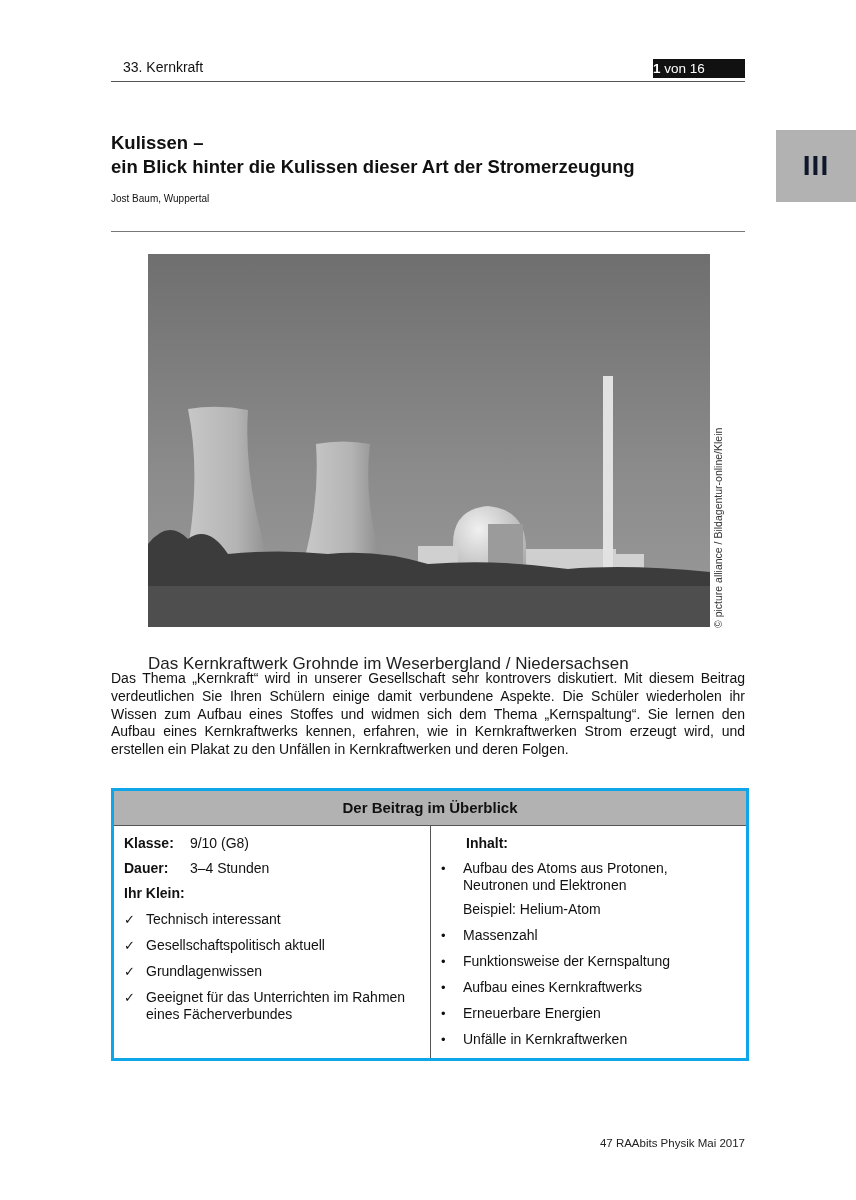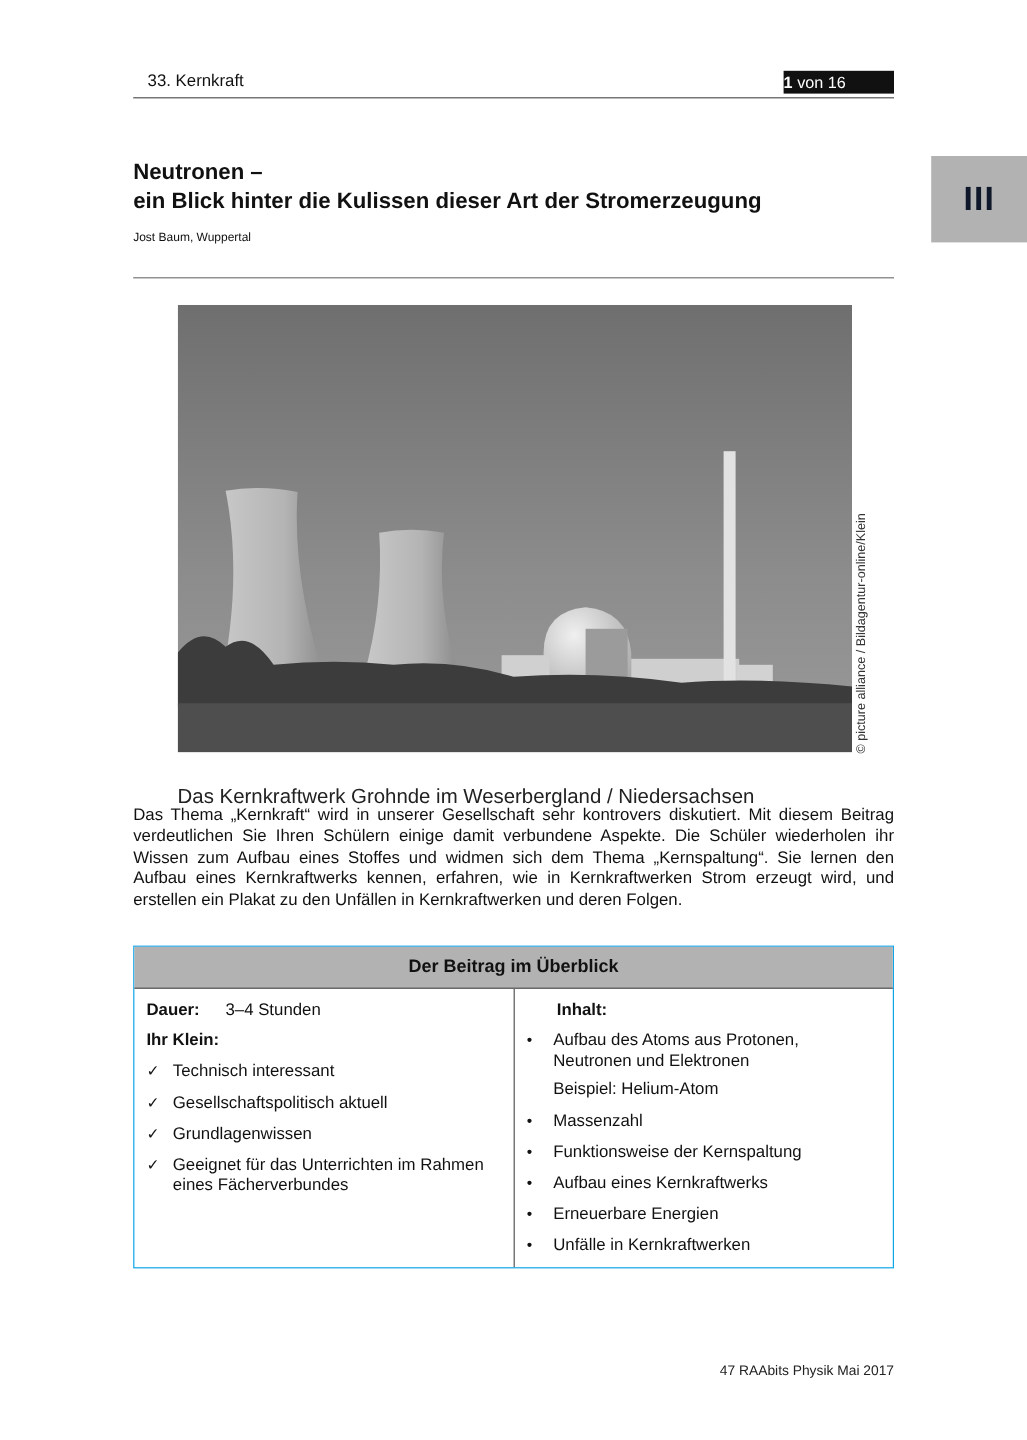--- a/index.html
+++ b/index.html
@@ -53,7 +53,7 @@
 <div class="tab">III</div>
 
 <div class="title">
-  <div>Neutronen –</div>
+  <div>Kulissen –</div>
   <div>ein Blick hinter die Kulissen dieser Art der Stromerzeugung</div>
 </div>
 

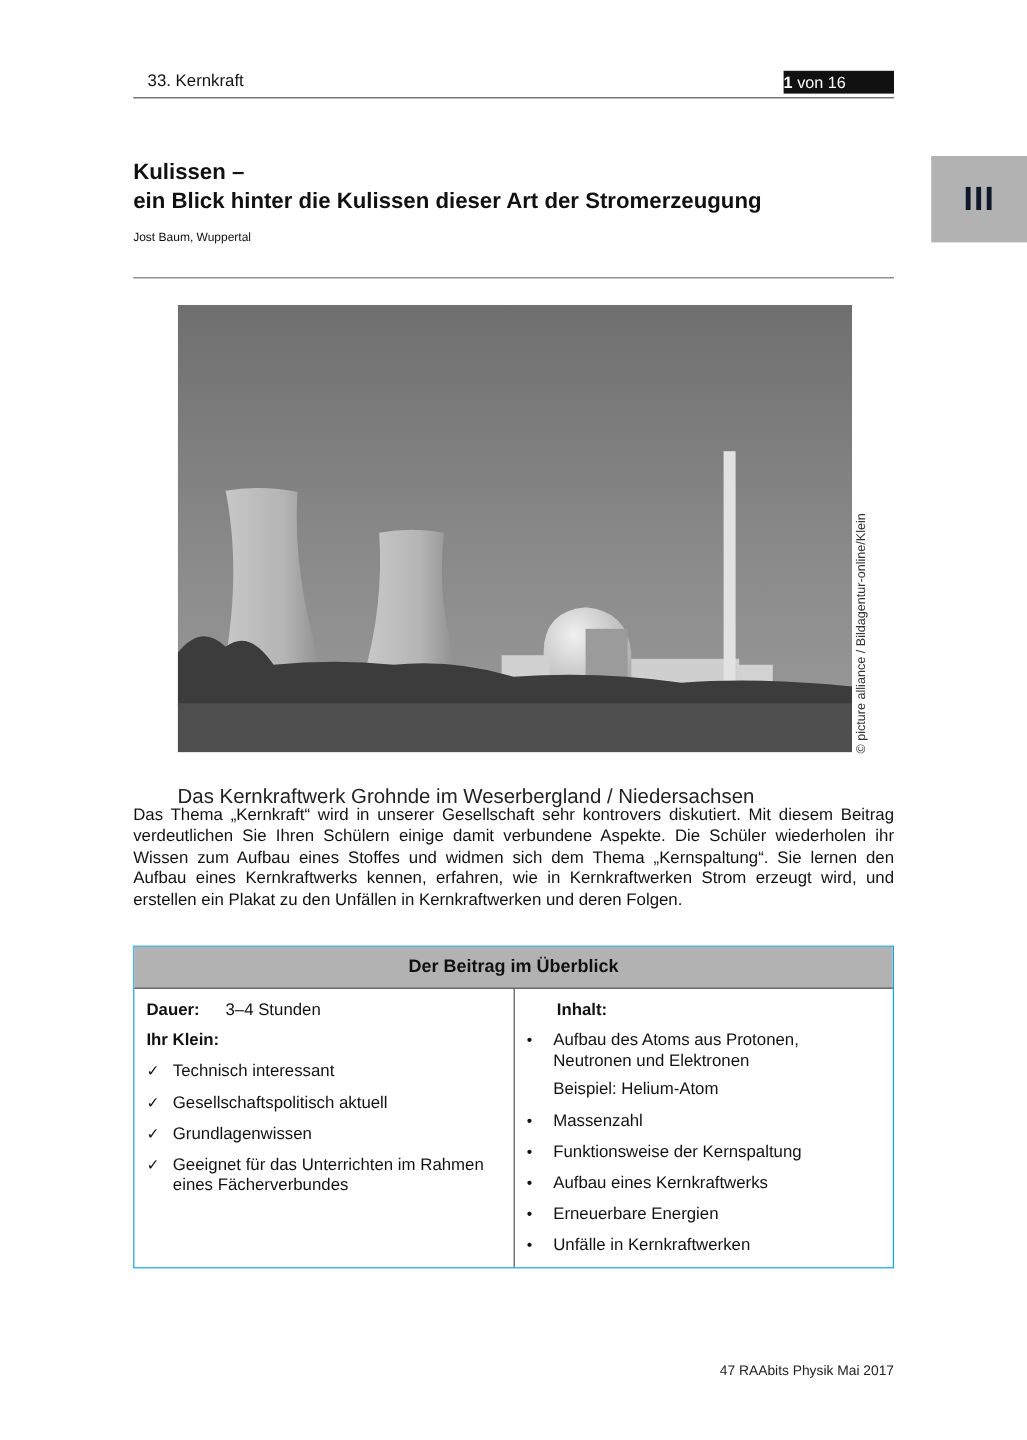--- a/index.html
+++ b/index.html
@@ -27,7 +27,7 @@
            line-height: 17.8px; text-align: justify; }
   .intro p { margin: 0; }
   .overview { position: absolute; left: 111px; top: 788px; width: 632px; height: 267px;
-              border: 1px solid #0ea5e9; }
+              border: 3px solid #0ea5e9; }
   .overview .head { height: 34px; background: #b2b2b2; border-bottom: 1px solid #555;
                     text-align: center; font-weight: bold; font-size: 15px; line-height: 34px; }
   .overview .cols { display: flex; height: 232px; }

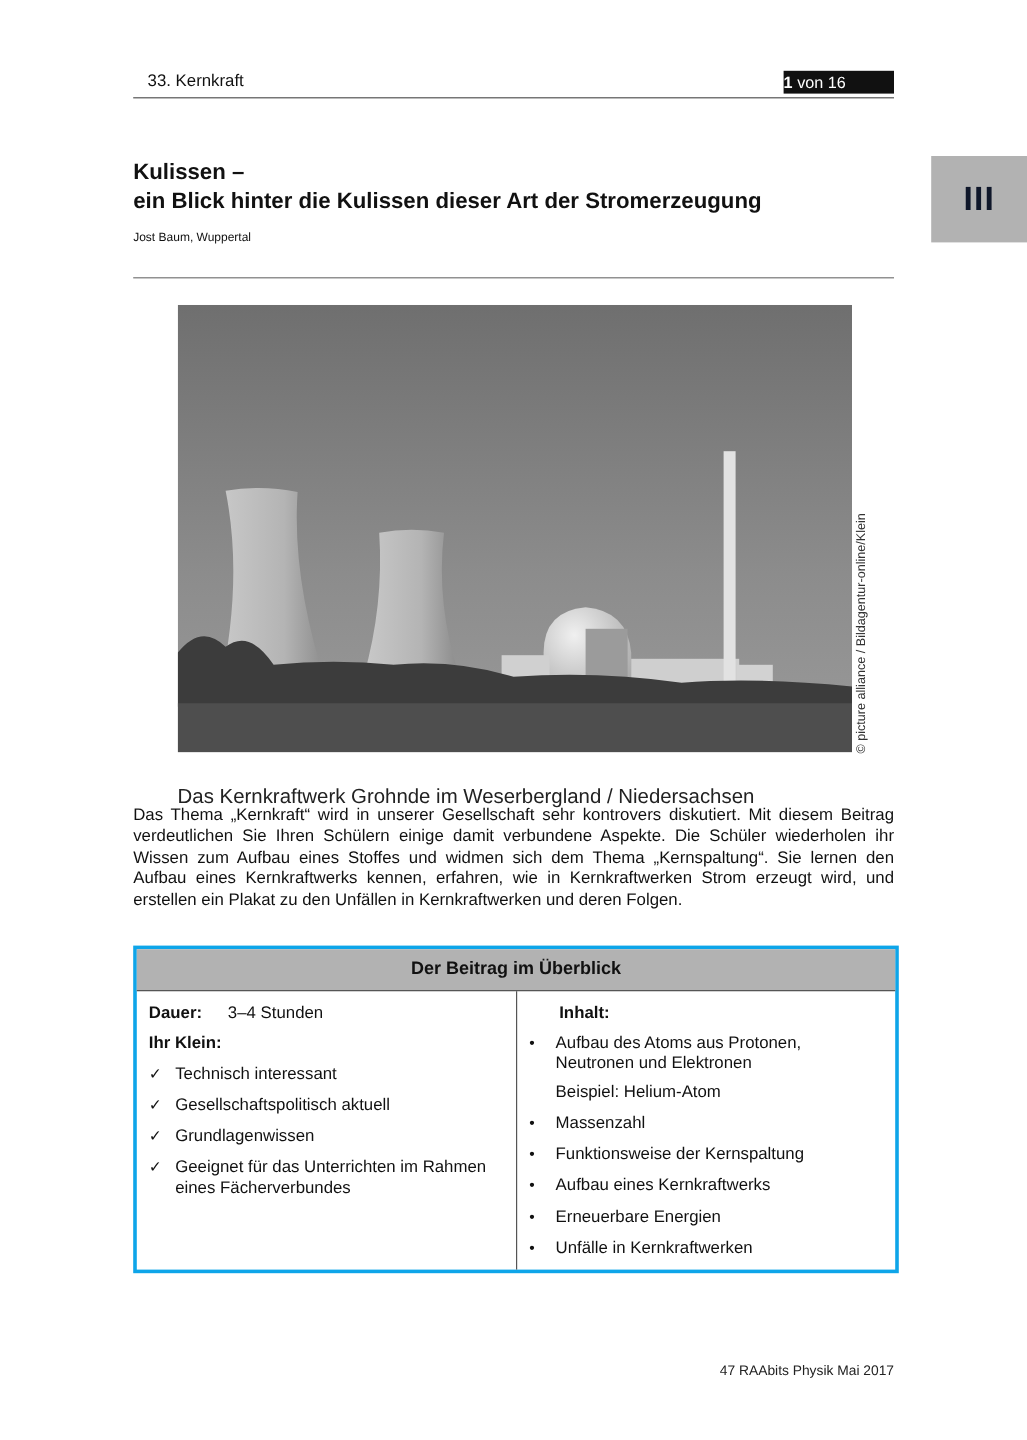--- a/index.html
+++ b/index.html
@@ -104,6 +104,10 @@
   <div class="cols">
     <div class="col left">
       <div class="kv">
+        <span class="k">Klasse:</span>
+        <span>9/10 (G8)</span>
+      </div>
+      <div class="kv">
         <span class="k">Dauer:</span>
         <span>3–4 Stunden</span>
       </div>

